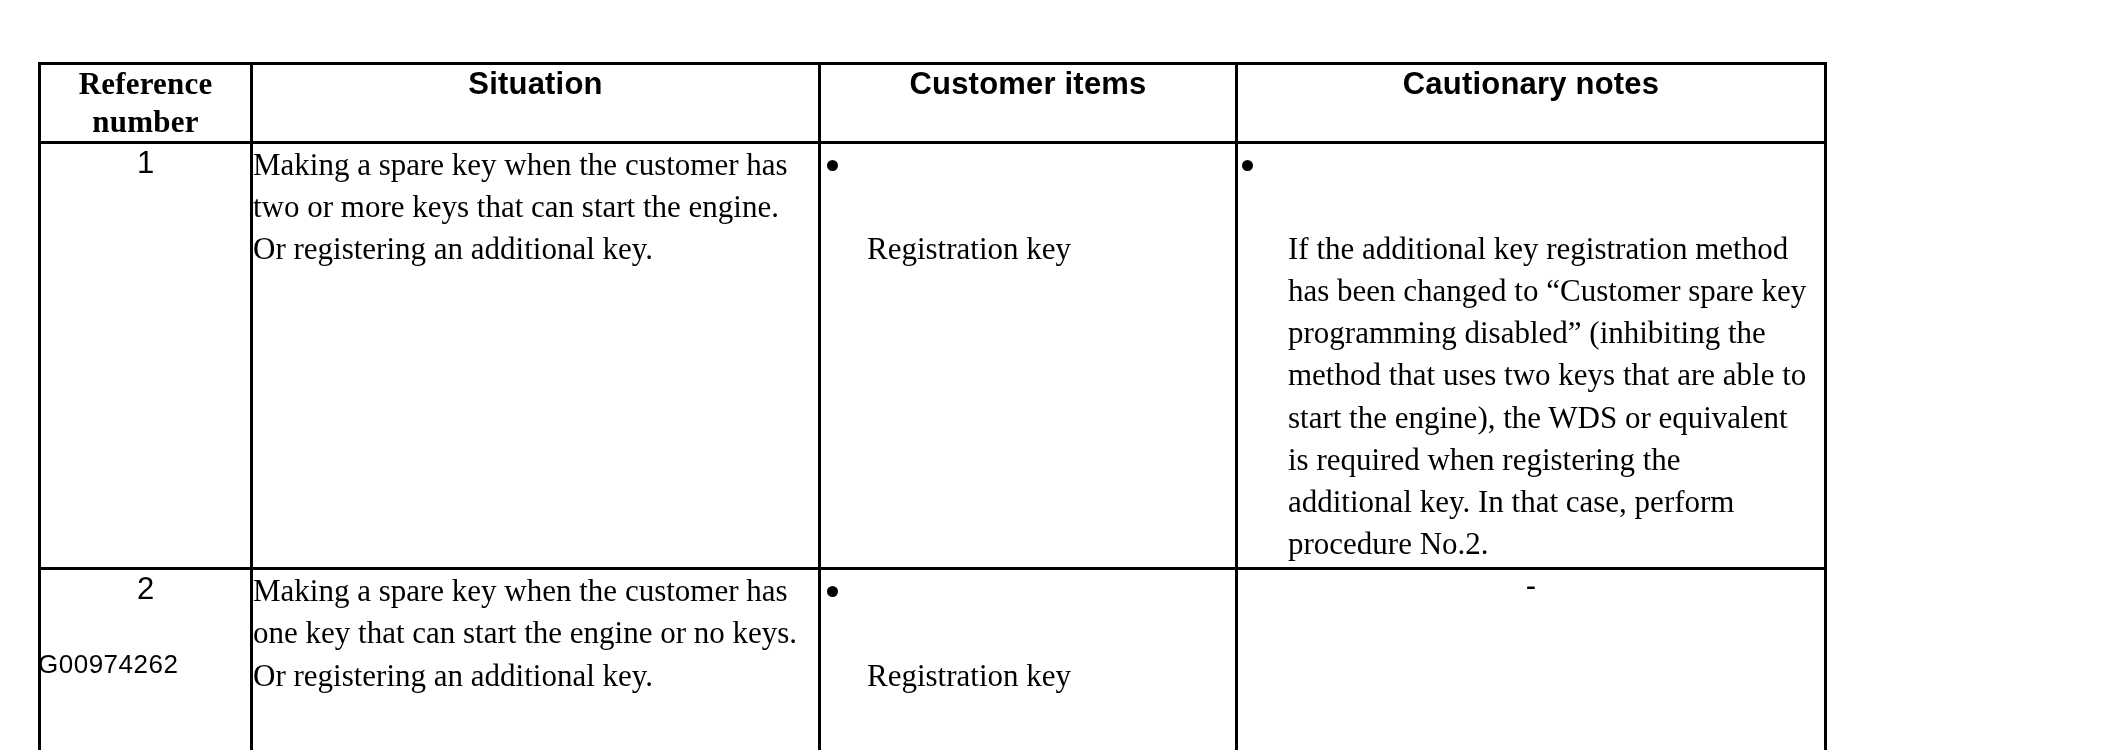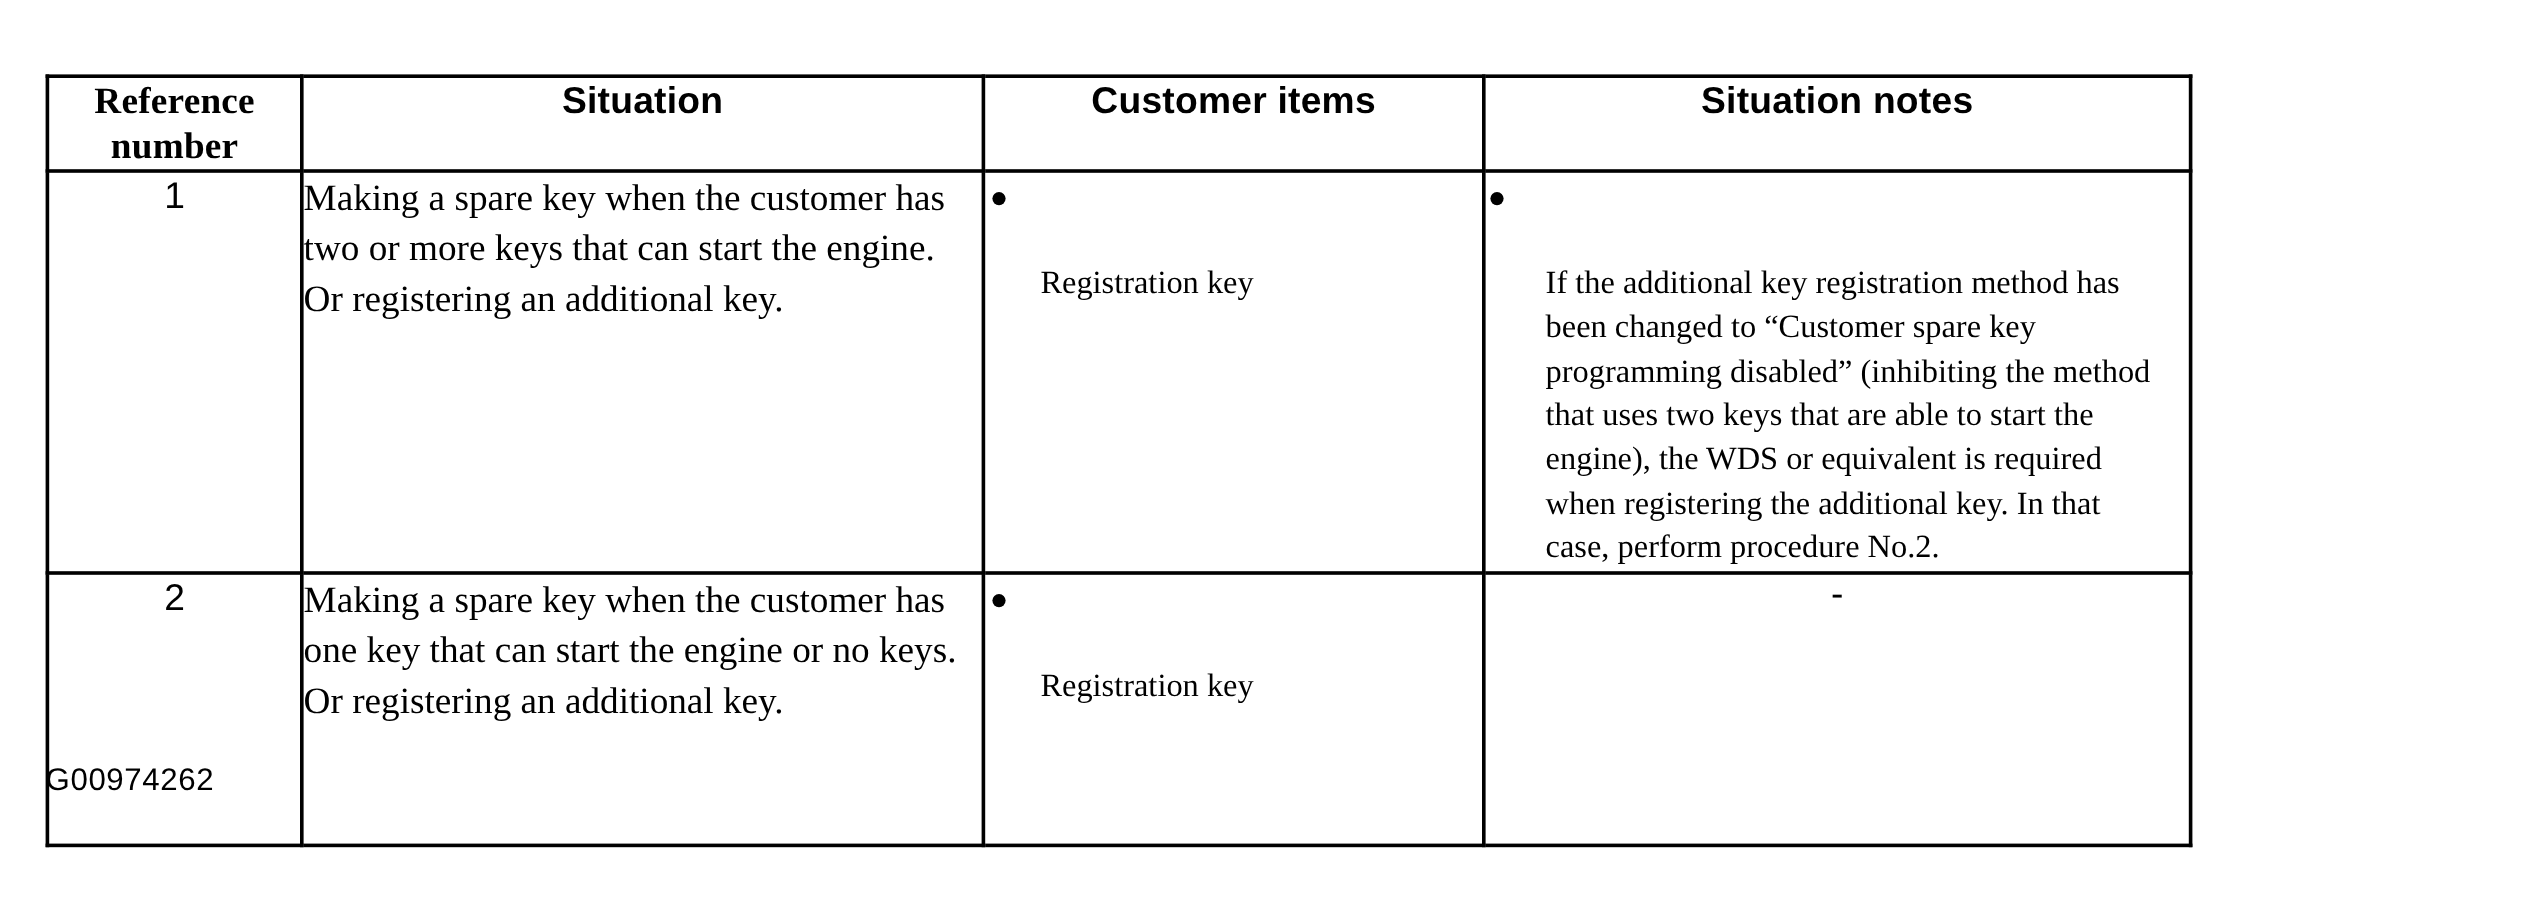--- a/index.html
+++ b/index.html
@@ -150,7 +150,7 @@
 number</th>
           <th>Situation</th>
           <th>Customer items</th>
-          <th>Situation notes</th>
+          <th>Cautionary notes</th>
         </tr>
       </thead>
       <tbody>

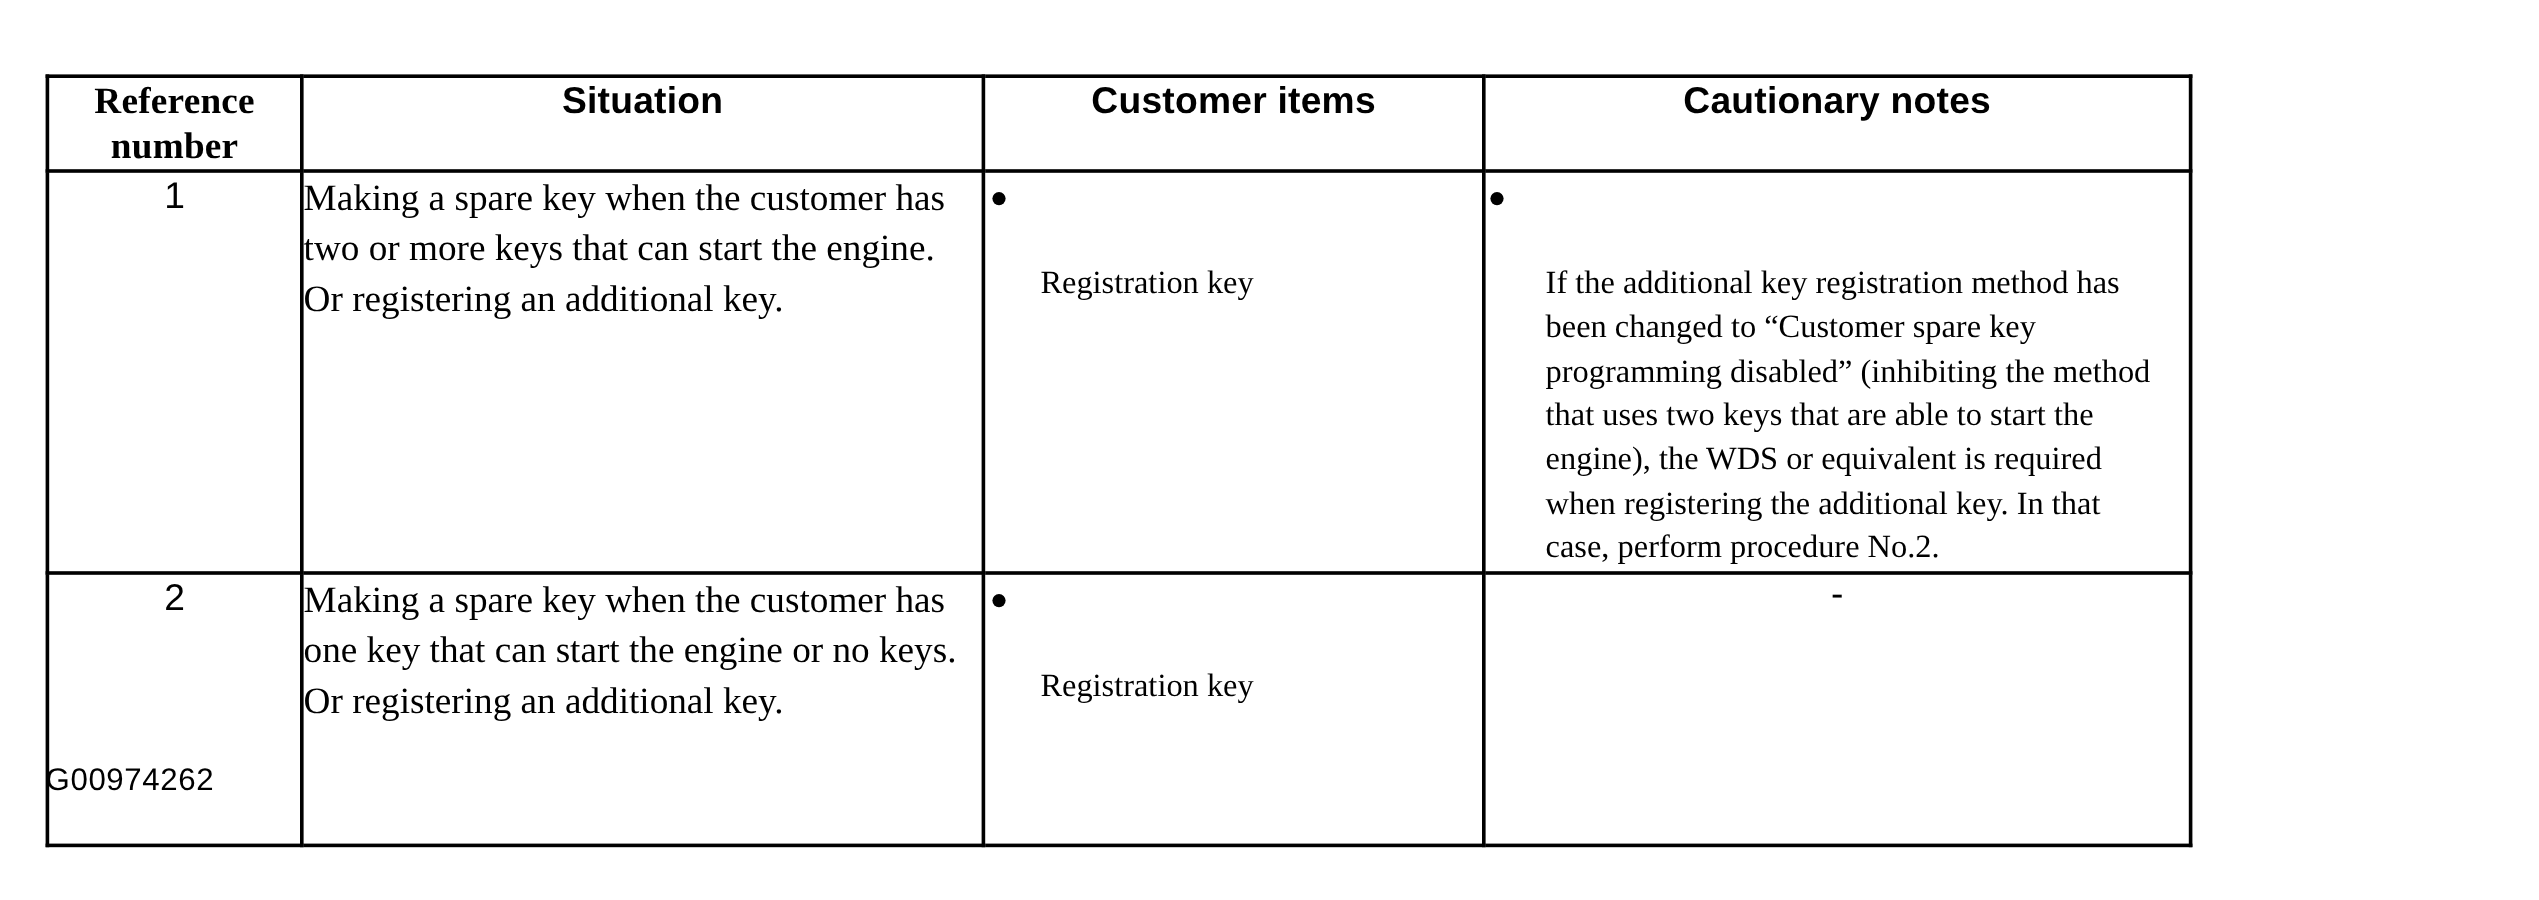--- a/index.html
+++ b/index.html
@@ -92,7 +92,7 @@
     position: relative;
     padding-left: 46px;
     margin: 0 16px 2px 0;
-    font-size: 27px;
+    font-size: 31px;
     line-height: 1.36;
     white-space: pre-line;
   }

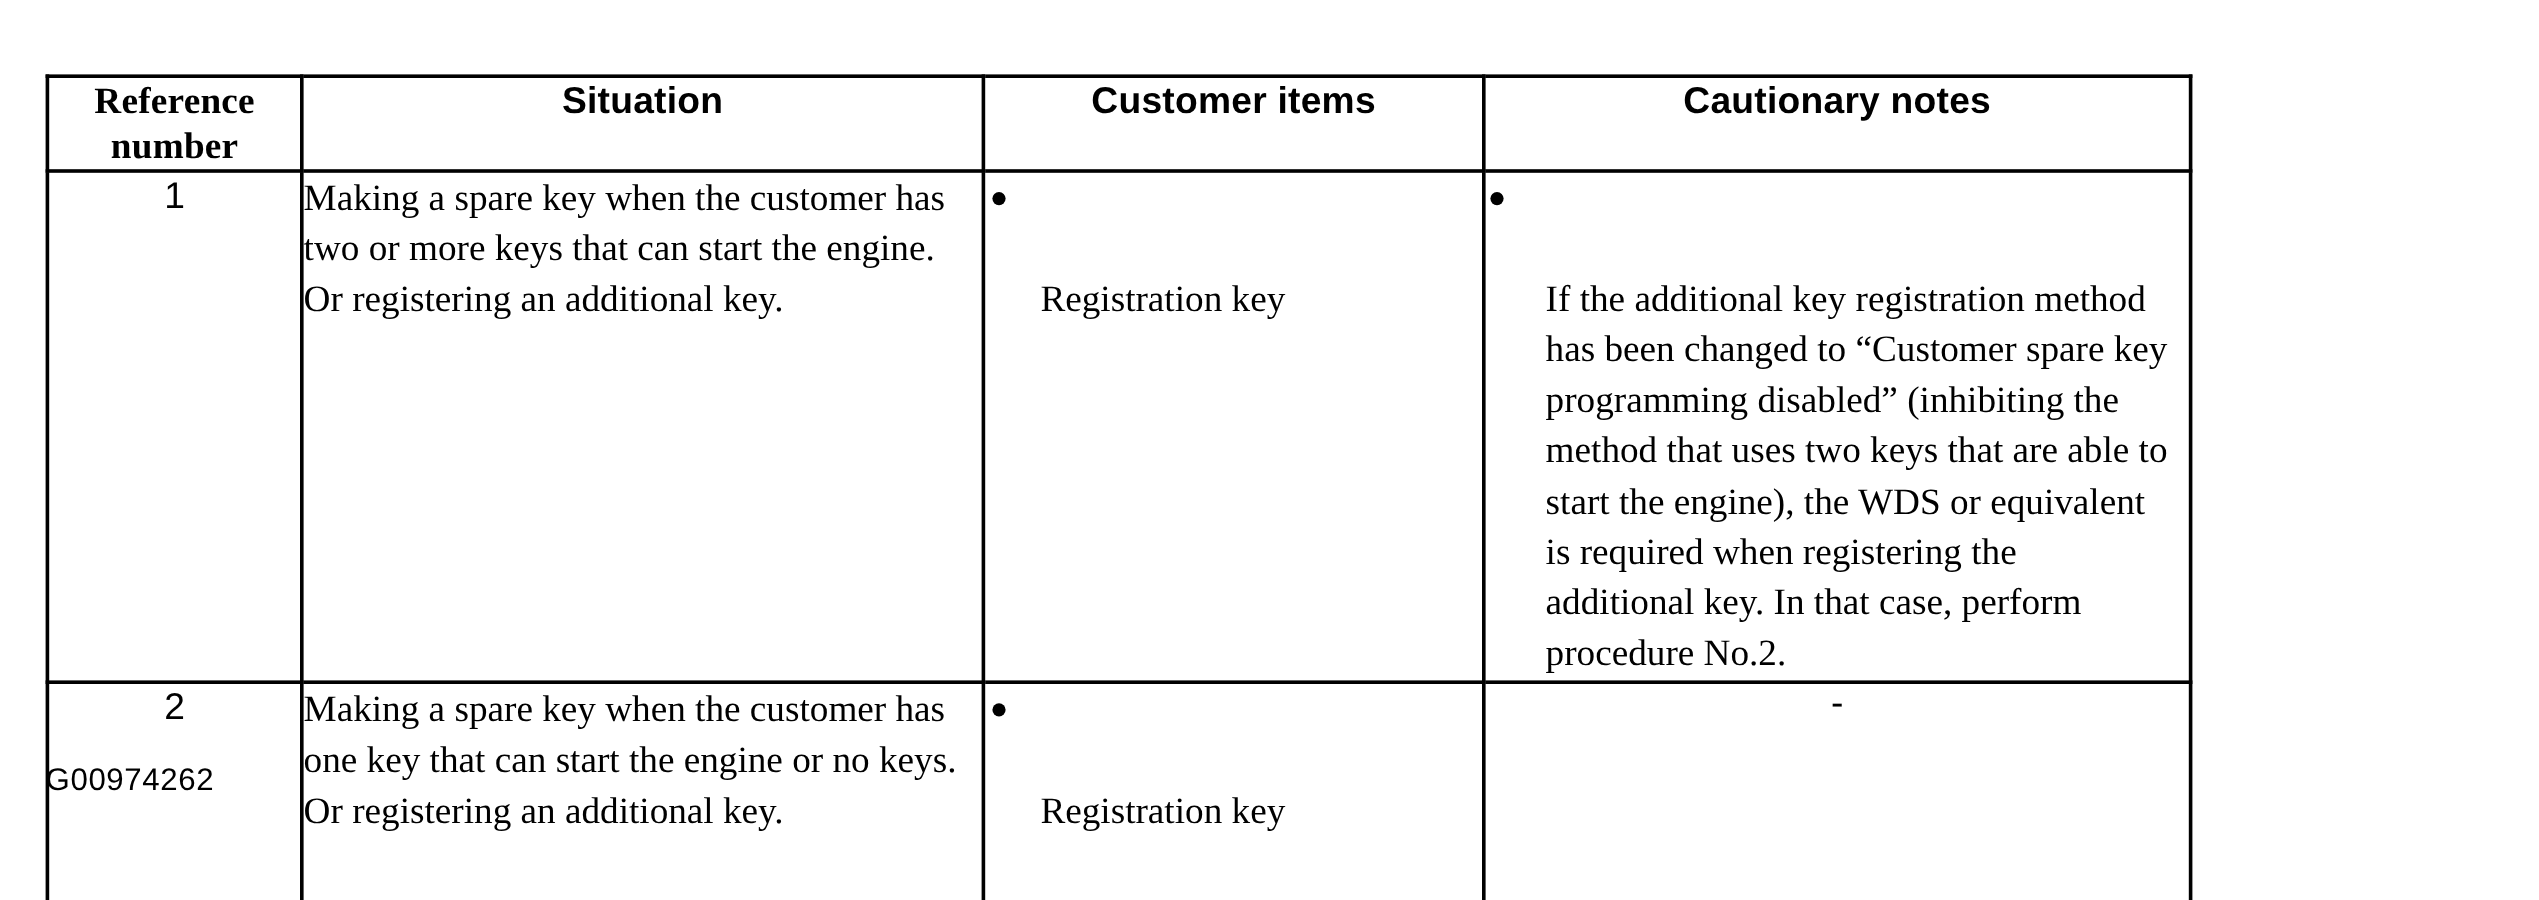--- a/index.html
+++ b/index.html
@@ -124,7 +124,7 @@
   .figure-code {
     position: absolute;
     left: 38px;
-    top: 636px;
+    top: 651px;
     font-size: 26px;
     line-height: 1;
     letter-spacing: 0.5px;

